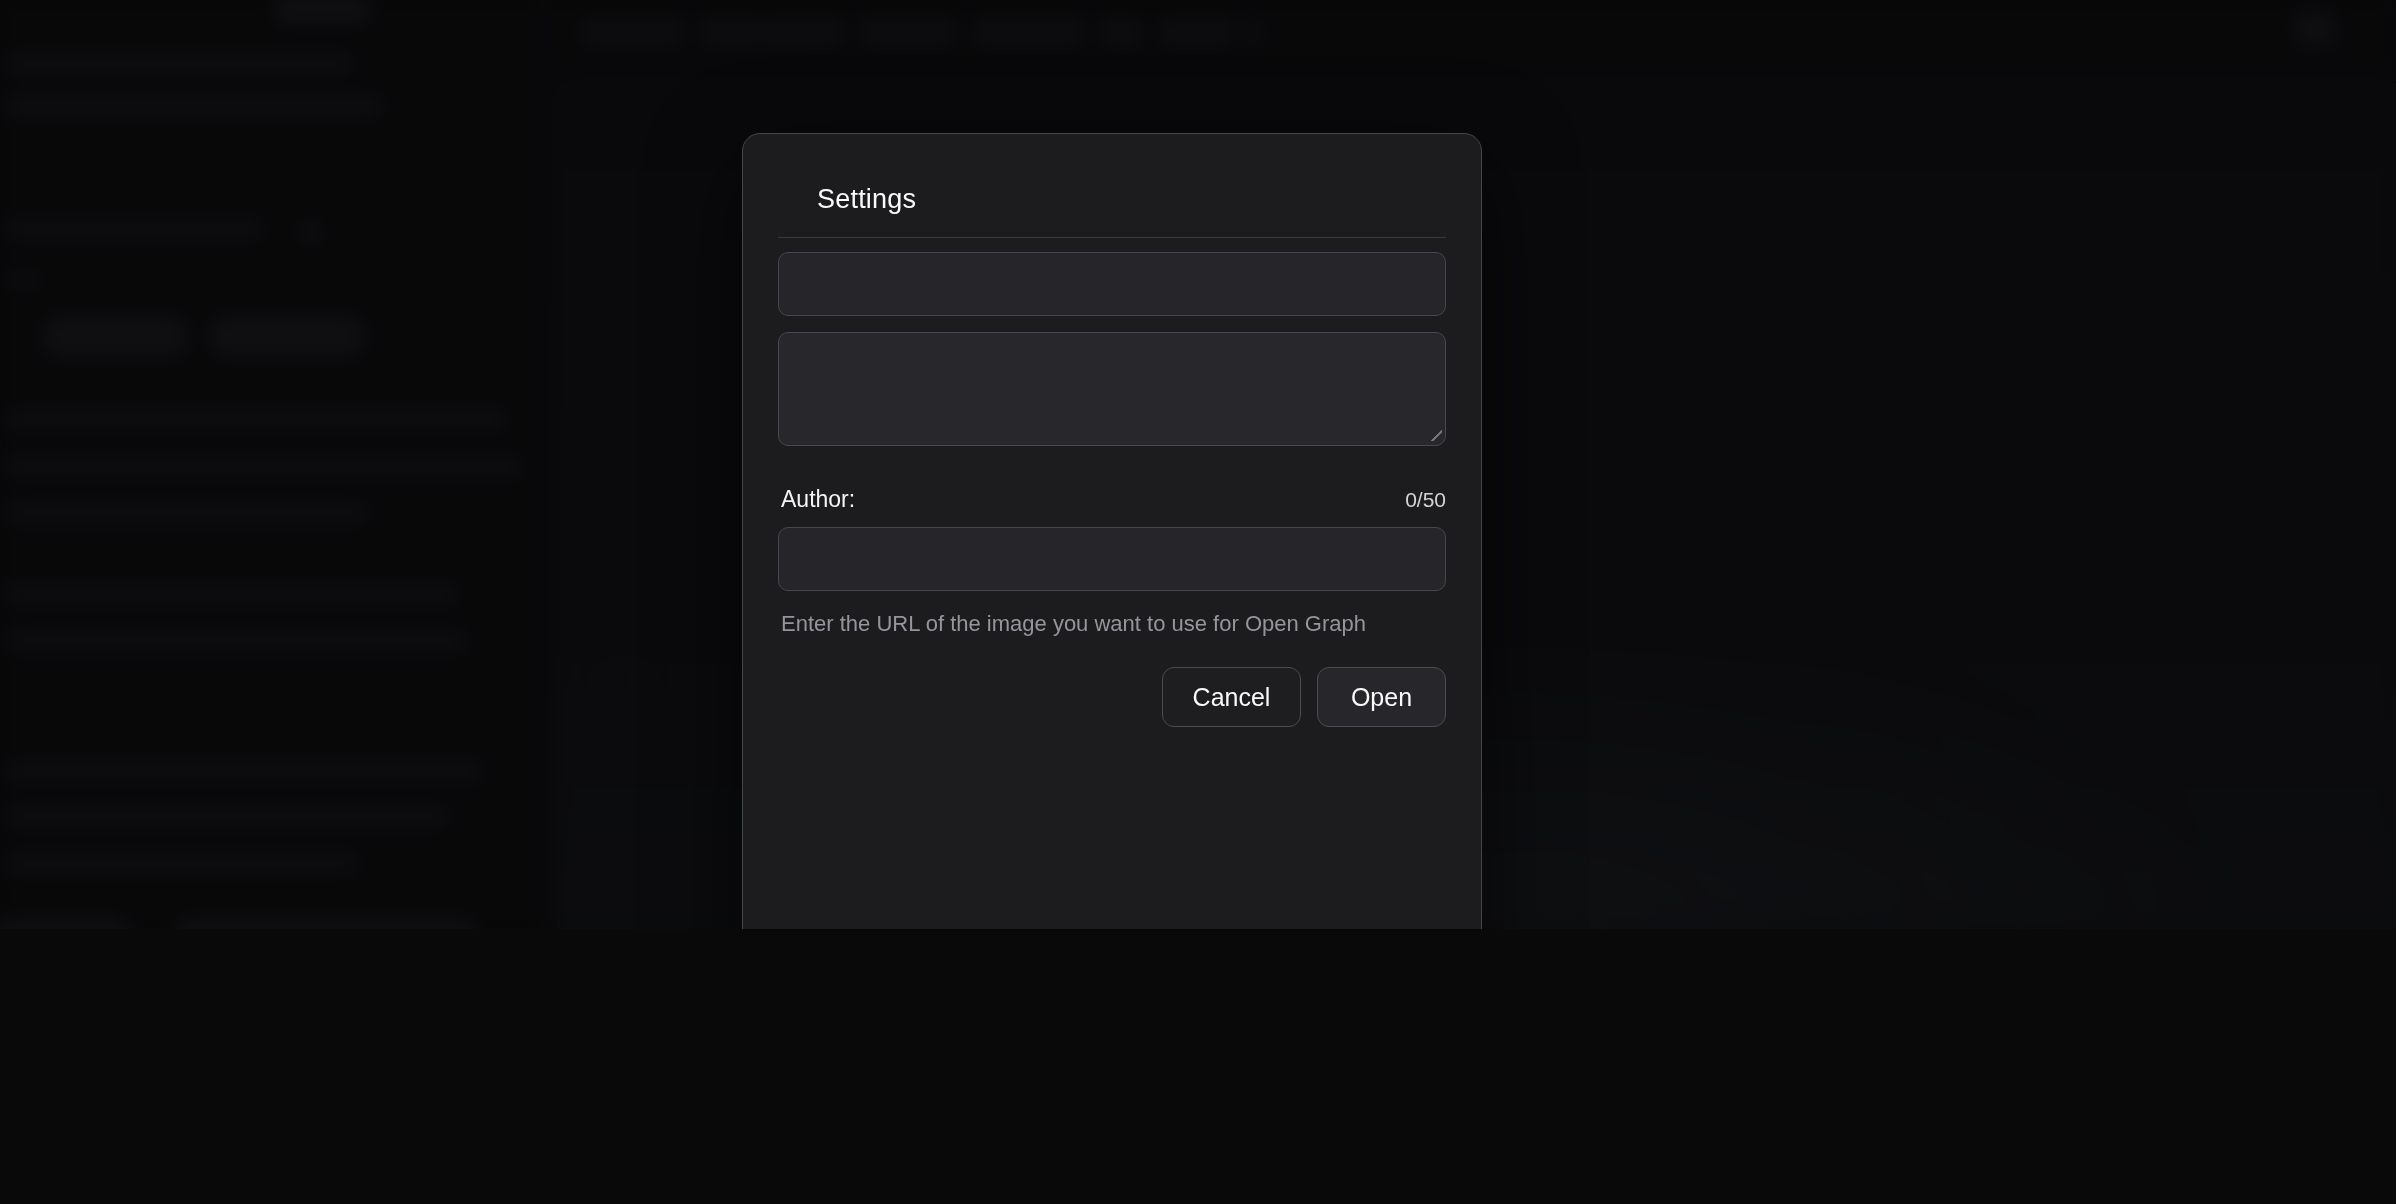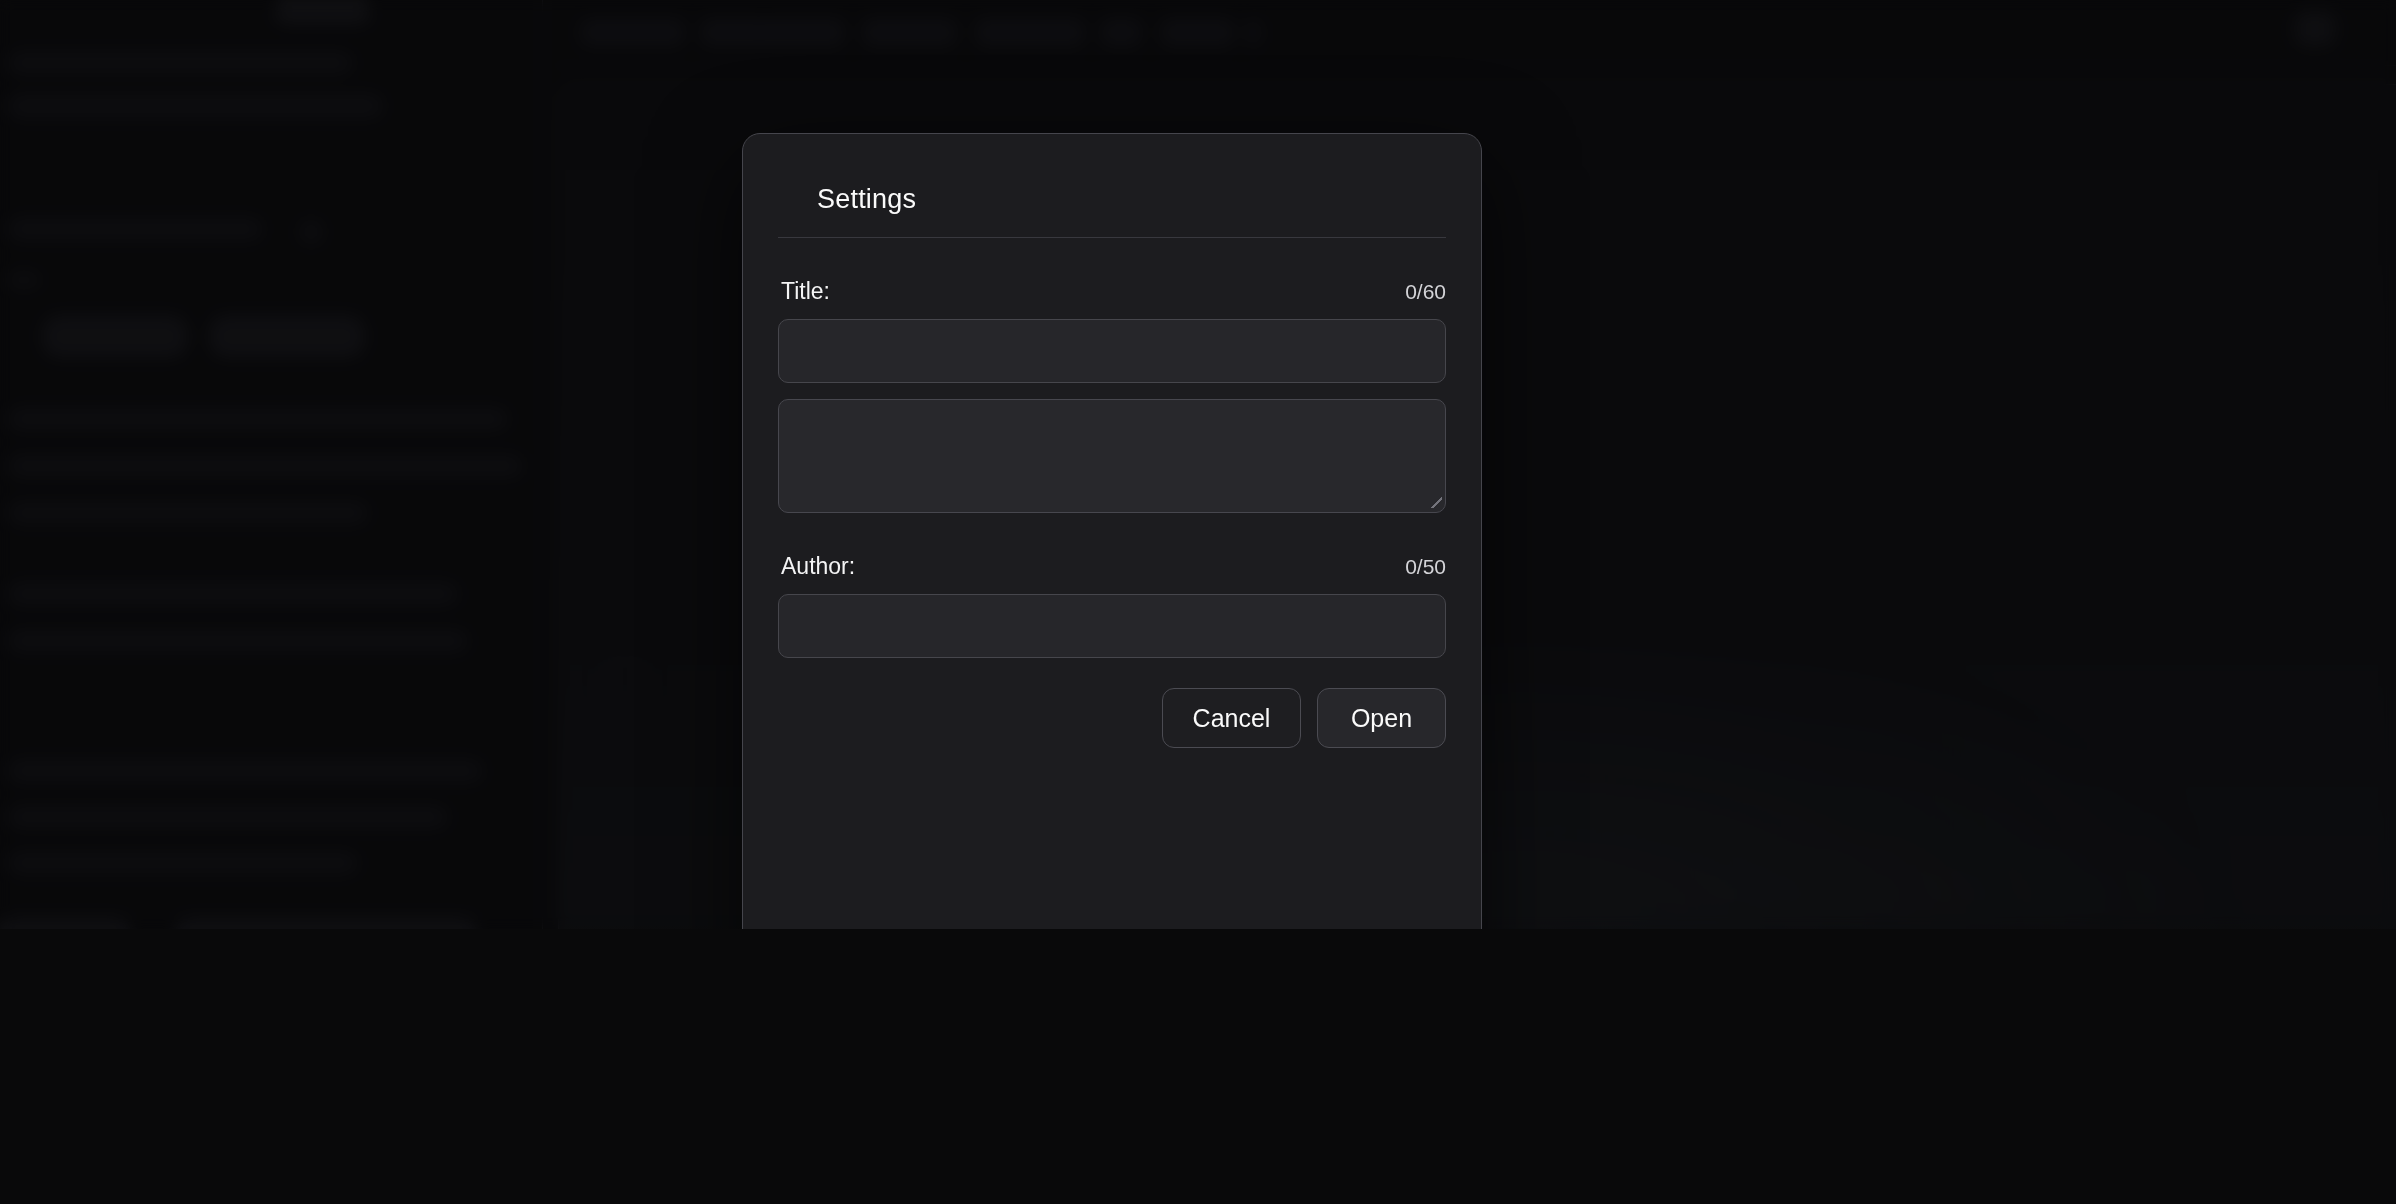--- a/index.html
+++ b/index.html
@@ -126,10 +126,6 @@
     <div class="modal-title">Settings</div>
     <div class="modal-divider"></div>
 
-    <div class="field-head mt-g1">
-      <span class="field-label">Title:</span>
-      <span class="field-counter">0/60</span>
-    </div>
     <input class="text-input" type="text" value="" style="">
 
     <div class="textarea-wrap">

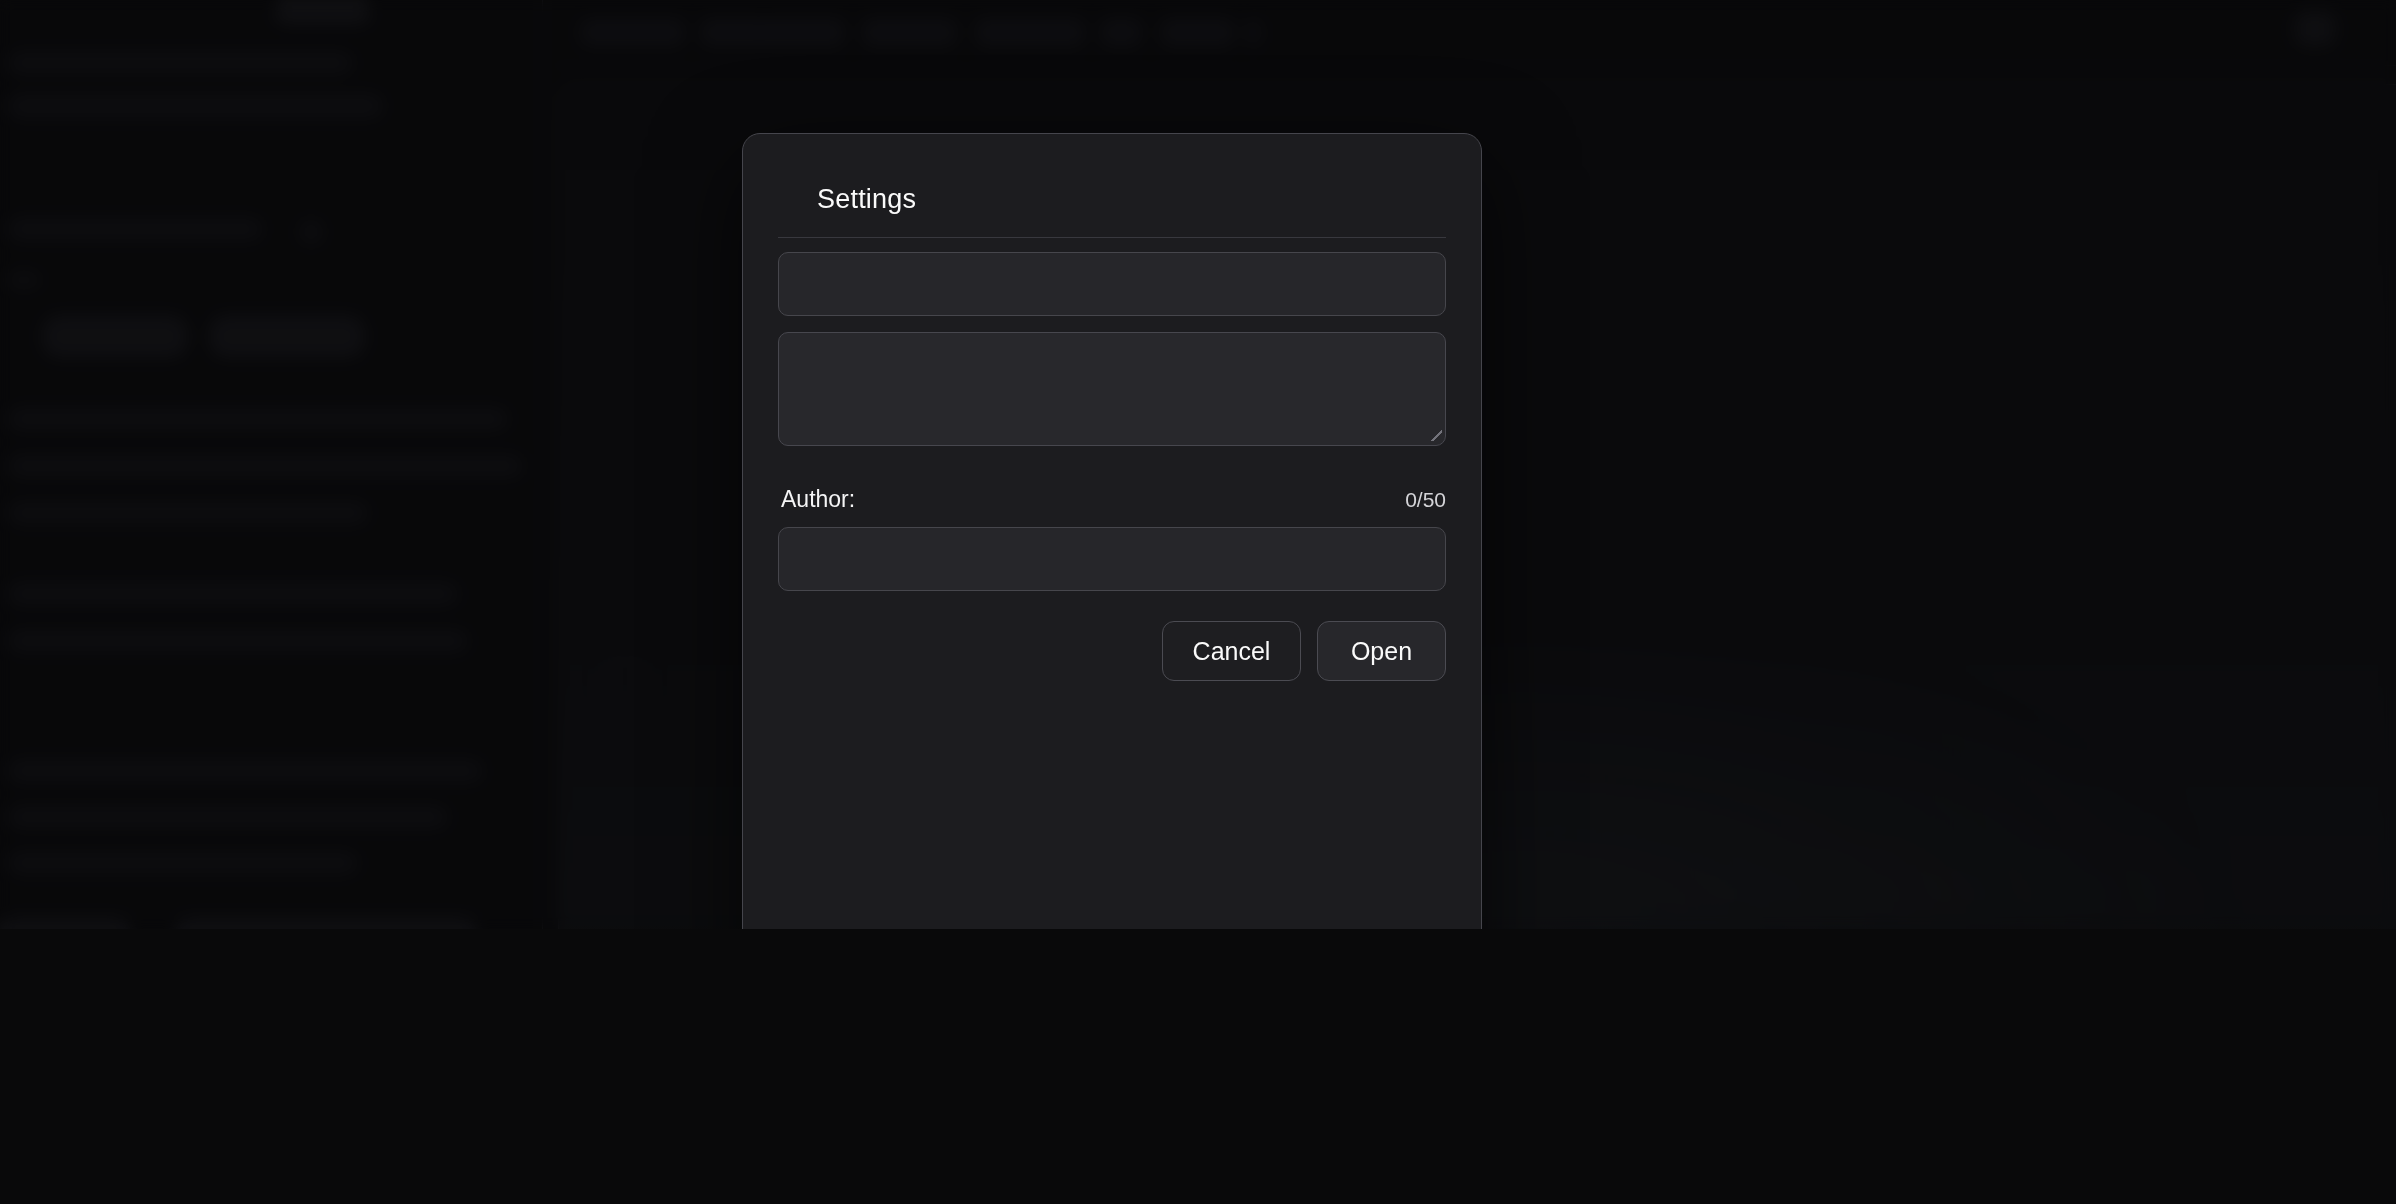--- a/index.html
+++ b/index.html
@@ -139,6 +139,7 @@
     </div>
     <input class="text-input" type="text" value="" style="">
 
+    <div class="helper-text">Enter the URL of the image you want to use for Open Graph</div>
 
     <div class="btn-row">
       <button class="btn btn-cancel">Cancel</button>

